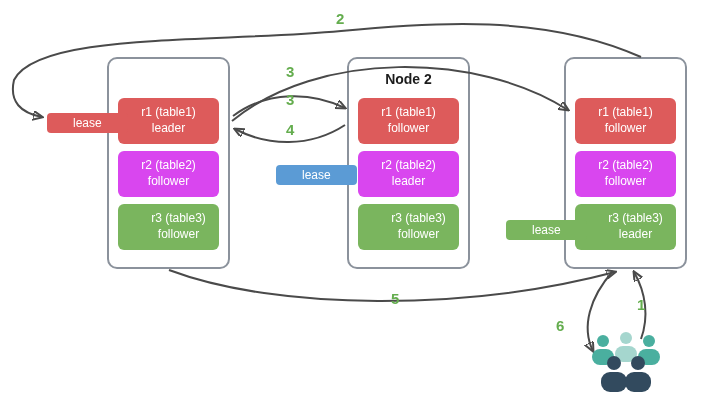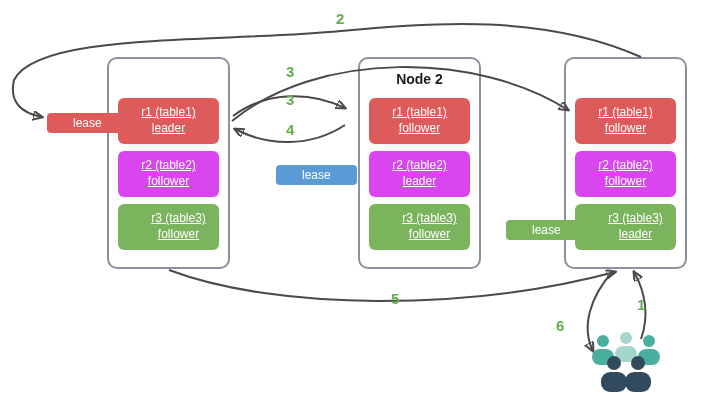--- a/index.html
+++ b/index.html
@@ -8,7 +8,7 @@
   
   .node { position:absolute; top:57px; width:123px; height:212px; background:#fff;
           border:2px solid #8b929c; border-radius:10px; box-sizing:border-box; }
-  .node1 { left:107px; } .node2 { left:358px; } .node3 { left:564px; }
+  .node1 { left:107px; } .node2 { left:347px; } .node3 { left:564px; }
   .node-title { text-align:center; font-weight:bold; font-size:14px; color:#1c1c1c; margin-top:12px; }
   .replicas { position:absolute; top:39px; left:9px; right:9px; }
   .replica { height:46px; border-radius:6px; margin-bottom:7px; color:#fff; font-size:12px;

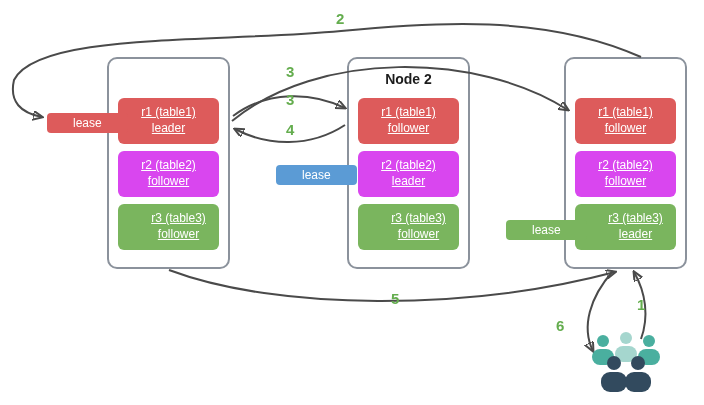--- a/index.html
+++ b/index.html
@@ -13,7 +13,7 @@
   .replicas { position:absolute; top:39px; left:9px; right:9px; }
   .replica { height:46px; border-radius:6px; margin-bottom:7px; color:#fff; font-size:12px;
              display:flex; flex-direction:column; align-items:center; justify-content:center;
-             line-height:1.3; text-align:center;text-decoration:underline; }
+             line-height:1.3; text-align:center; }
   .replica.red   { background:#dd5b5b; }
   .replica.blue  { background:#d946ef; }
   .replica.green { background:#7ab55e;padding-left:20px; }

